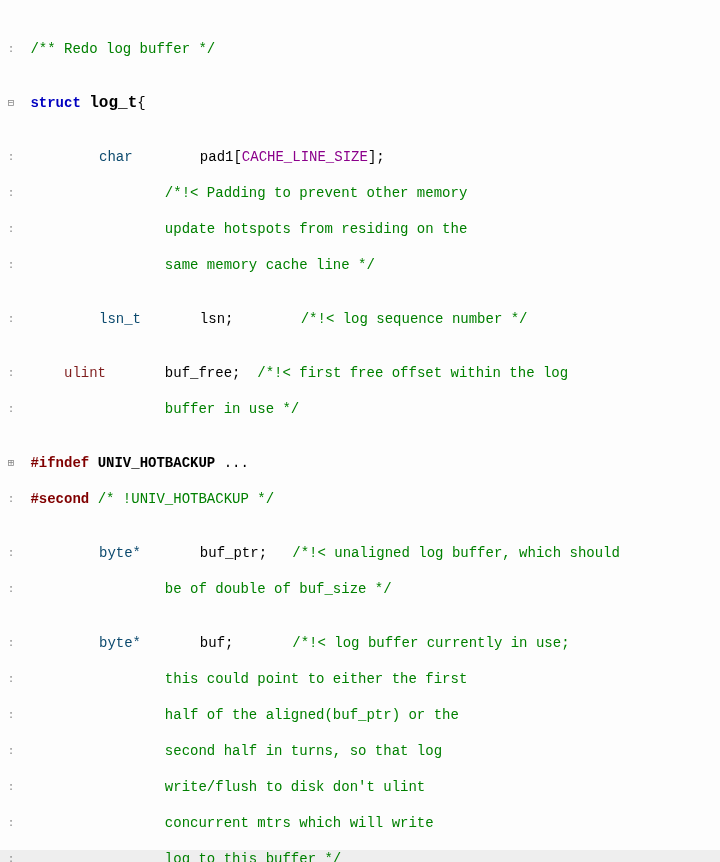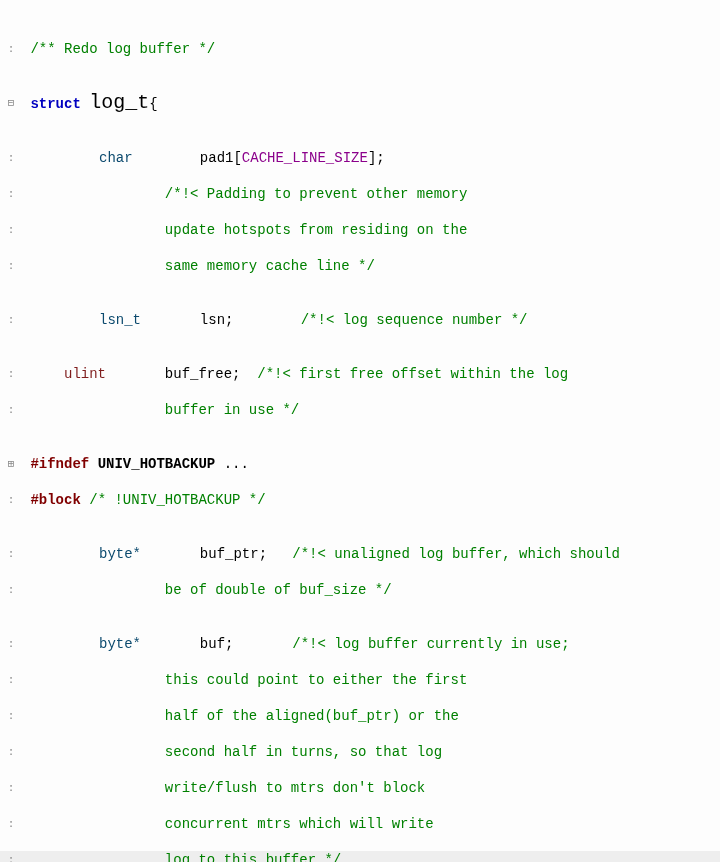--- a/index.html
+++ b/index.html
@@ -19,7 +19,7 @@
   .c-const{color:#8b008b;}
   .c-ident{color:#000;font-weight:normal;}
   .c-macro{color:#000;font-weight:bold;}
-  .big{font-size:20px;font-weight:normal;}
+  .big{font-size:16px;font-weight:bold;}
   .c-pun{color:#000;}
 </style>
 </head>

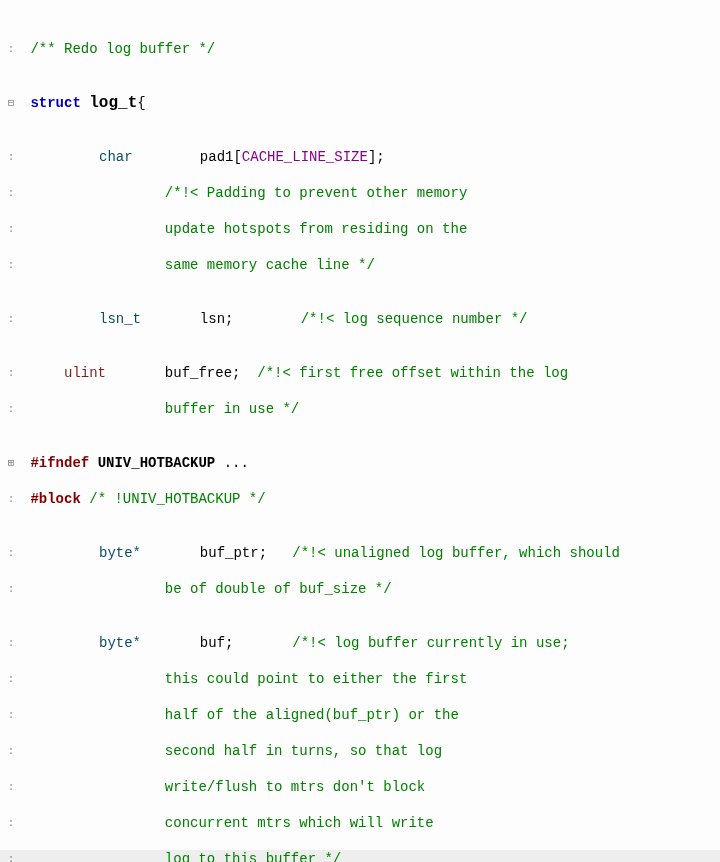--- a/index.html
+++ b/index.html
@@ -42,7 +42,7 @@
 <div class="row"><div class="gutter">:</div><div class="code">                 <span class="c-comment">buffer in use */</span></div></div>
 
 <div class="row"><div class="gutter"><span class="fold">⊞</span></div><div class="code"> <span class="c-pre">#ifndef</span> <span class="c-macro">UNIV_HOTBACKUP</span> <span class="c-pun">...</span></div></div>
-<div class="row"><div class="gutter">:</div><div class="code"> <span class="c-pre">#block</span> <span class="c-comment">/* !UNIV_HOTBACKUP */</span></div></div>
+<div class="row"><div class="gutter">:</div><div class="code"> <span class="c-pre">#second</span> <span class="c-comment">/* !UNIV_HOTBACKUP */</span></div></div>
 
 <div class="row"><div class="gutter">:</div><div class="code">     <span class="c-type">byte*</span>       <span class="c-ident">buf_ptr</span>;   <span class="c-comment">/*!&lt; unaligned log buffer, which should</span></div></div>
 <div class="row"><div class="gutter">:</div><div class="code">                 <span class="c-comment">be of double of buf_size */</span></div></div>

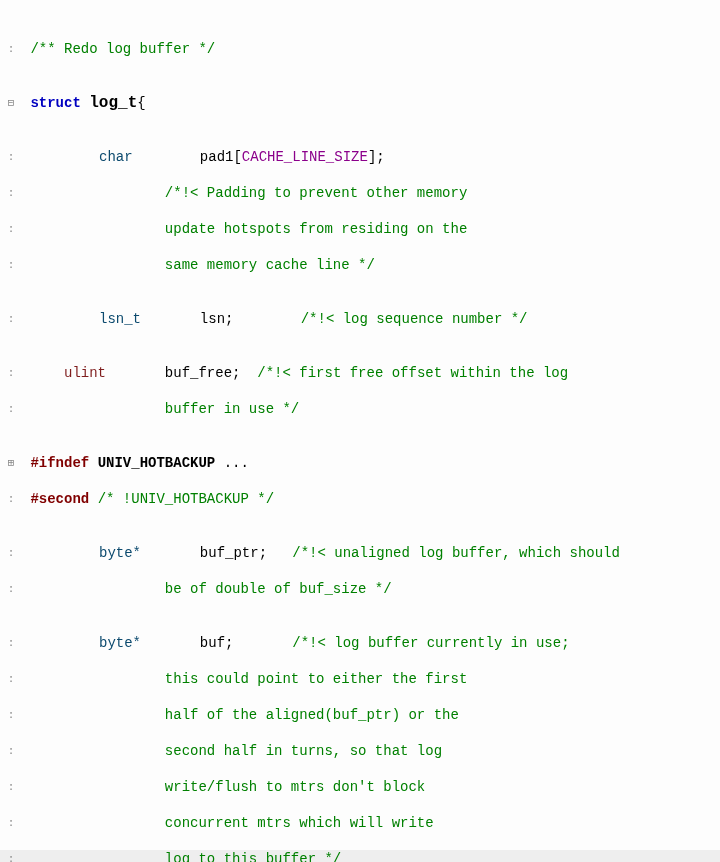--- a/index.html
+++ b/index.html
@@ -51,7 +51,7 @@
 <div class="row"><div class="gutter">:</div><div class="code">                 <span class="c-comment">this could point to either the first</span></div></div>
 <div class="row"><div class="gutter">:</div><div class="code">                 <span class="c-comment">half of the aligned(buf_ptr) or the</span></div></div>
 <div class="row"><div class="gutter">:</div><div class="code">                 <span class="c-comment">second half in turns, so that log</span></div></div>
-<div class="row"><div class="gutter">:</div><div class="code">                 <span class="c-comment">write/flush to mtrs don't block</span></div></div>
+<div class="row"><div class="gutter">:</div><div class="code">                 <span class="c-comment">write/flush to disk don't ulint</span></div></div>
 <div class="row"><div class="gutter">:</div><div class="code">                 <span class="c-comment">concurrent mtrs which will write</span></div></div>
 <div class="row hl-row"><div class="gutter">:</div><div class="code">                 <span class="c-comment">log to this buffer */</span></div></div>
 

